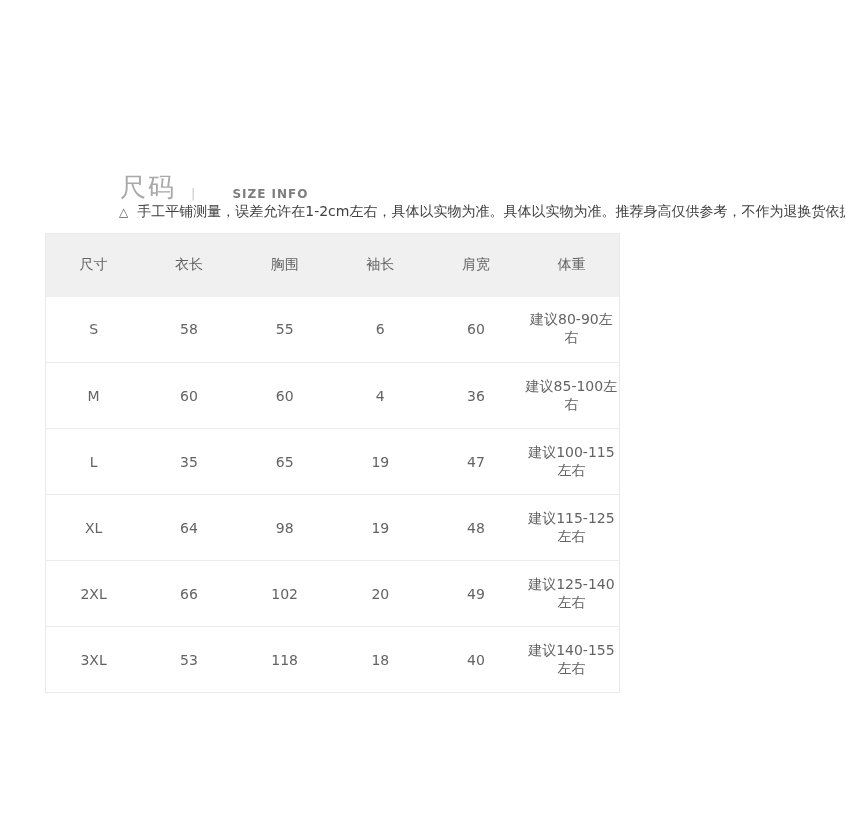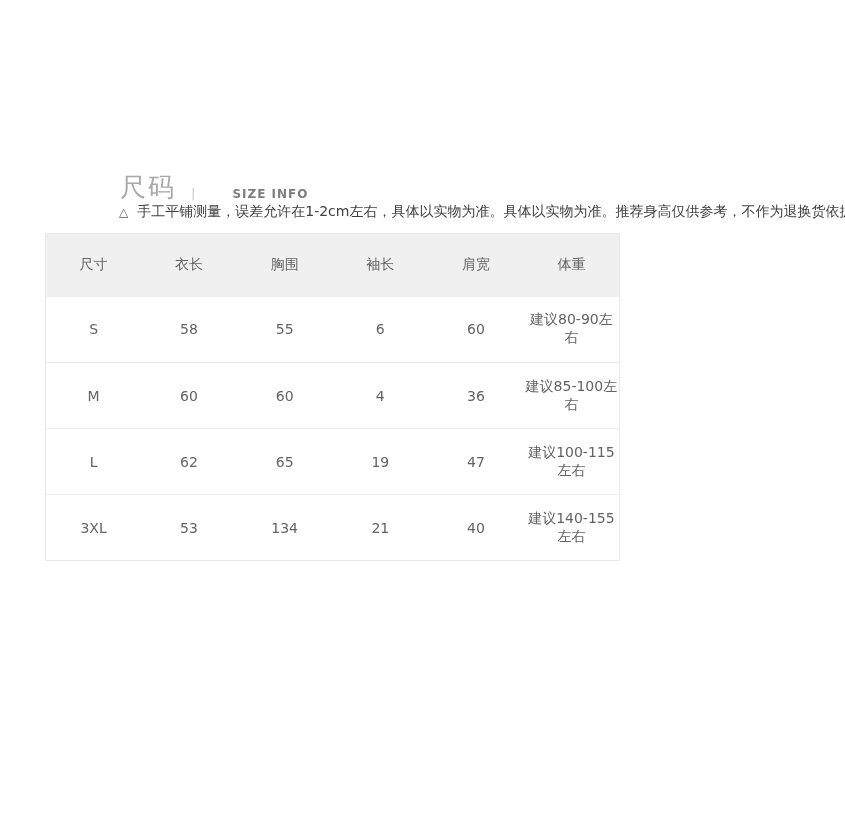--- a/index.html
+++ b/index.html
@@ -139,7 +139,7 @@
       </tr>
       <tr>
         <td>L</td>
-        <td>62</td>
+        <td>35</td>
         <td>65</td>
         <td>19</td>
         <td>47</td>

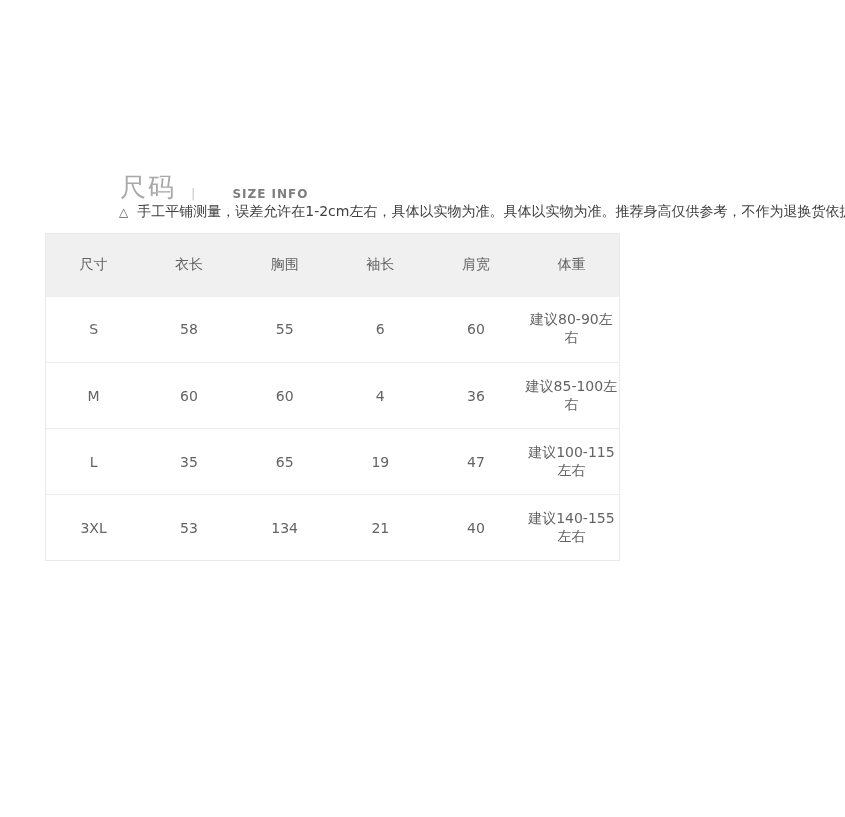--- a/index.html
+++ b/index.html
@@ -146,6 +146,14 @@
         <td>建议100-115左右</td>
       </tr>
       <tr>
+        <td>XL</td>
+        <td>64</td>
+        <td>98</td>
+        <td>19</td>
+        <td>48</td>
+        <td>建议115-125左右</td>
+      </tr>
+      <tr>
         <td>3XL</td>
         <td>53</td>
         <td>134</td>

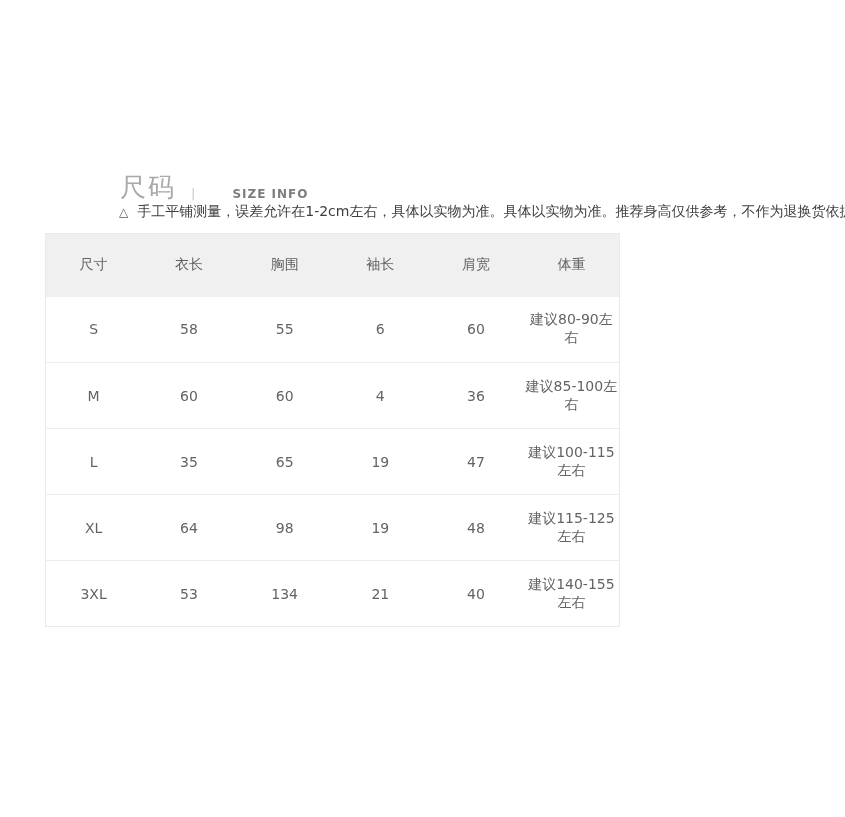--- a/index.html
+++ b/index.html
@@ -154,6 +154,14 @@
         <td>建议115-125左右</td>
       </tr>
       <tr>
+        <td>2XL</td>
+        <td>66</td>
+        <td>102</td>
+        <td>20</td>
+        <td>49</td>
+        <td>建议125-140左右</td>
+      </tr>
+      <tr>
         <td>3XL</td>
         <td>53</td>
         <td>134</td>

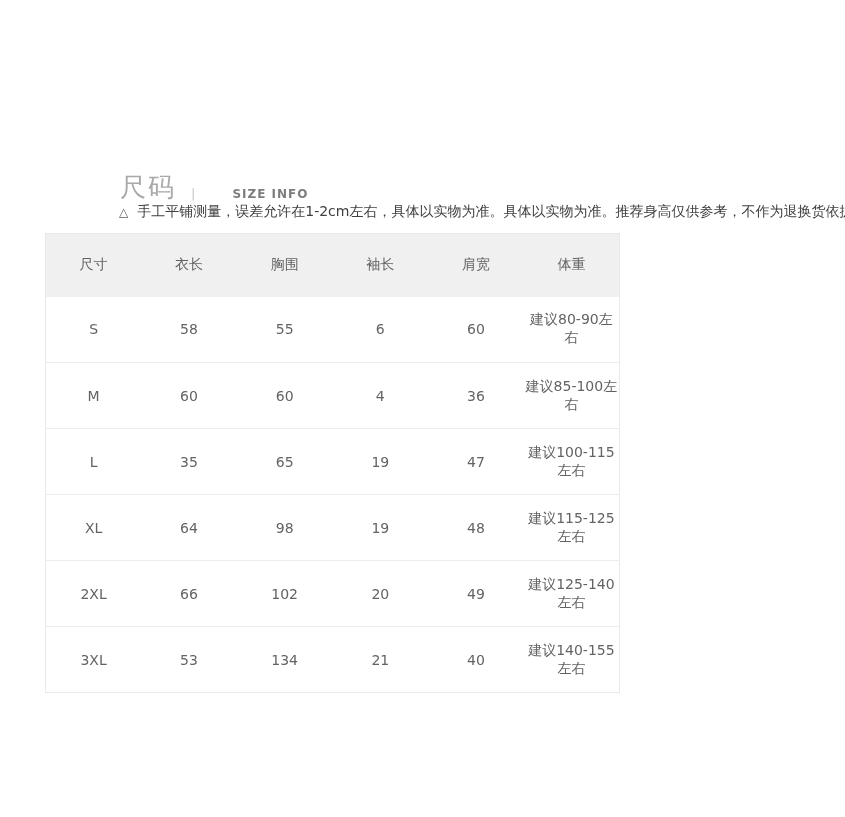--- a/index.html
+++ b/index.html
@@ -164,7 +164,7 @@
       <tr>
         <td>3XL</td>
         <td>53</td>
-        <td>134</td>
+        <td>118</td>
         <td>21</td>
         <td>40</td>
         <td>建议140-155左右</td>

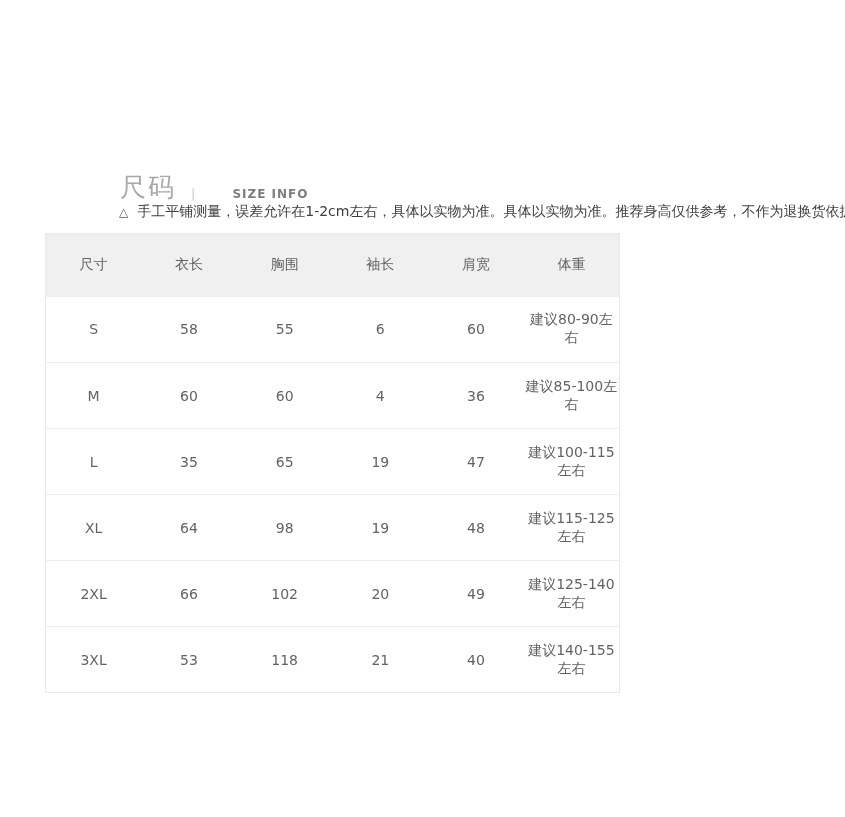--- a/index.html
+++ b/index.html
@@ -165,7 +165,7 @@
         <td>3XL</td>
         <td>53</td>
         <td>118</td>
-        <td>21</td>
+        <td>18</td>
         <td>40</td>
         <td>建议140-155左右</td>
       </tr>

